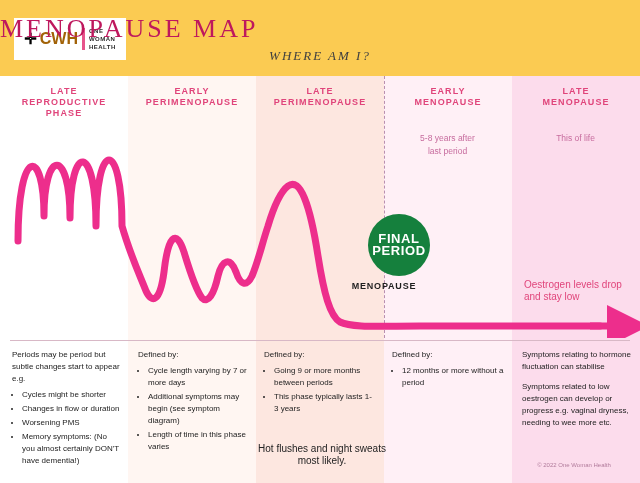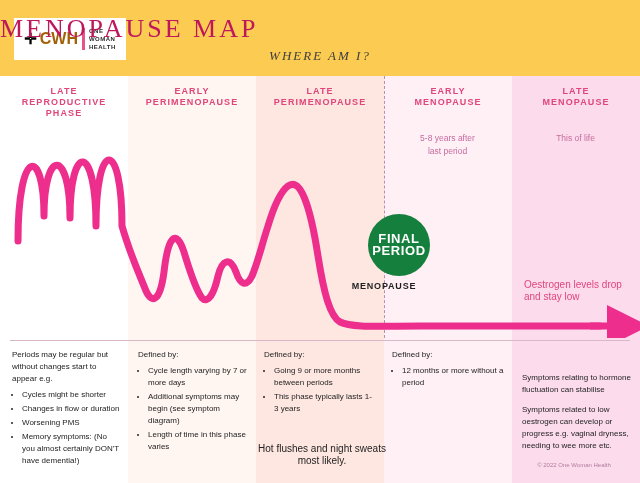--- a/index.html
+++ b/index.html
@@ -299,7 +299,7 @@
   <div id="hr-line"></div>
 
   <div class="bottom-col bc-0">
-    <div class="bold-lead">Periods may be regular but without changes start to appear e.g.</div>
+    <div class="bold-lead">Periods may be period but subtle changes start to appear e.g.</div>
     <ul class="bullets">
         <li>Cycles might be shorter</li>
         <li>Changes in flow or duration</li>

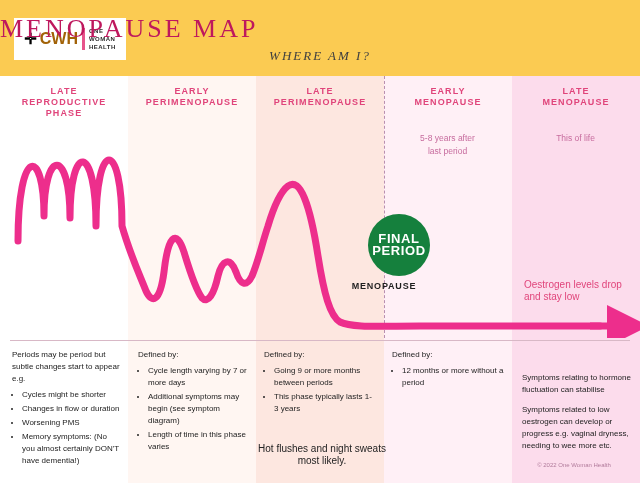--- a/index.html
+++ b/index.html
@@ -190,7 +190,7 @@
   .bc-1 { left: 138px; width: 112px; }
   .bc-2 { left: 264px; width: 112px; }
   .bc-3 { left: 392px; width: 112px; }
-  .bc-4 { left: 522px; width: 112px; margin-top: 23px; }
+  .bc-4 { left: 522px; width: 112px; }
 
   .bold-lead {
     font-weight: normal;

